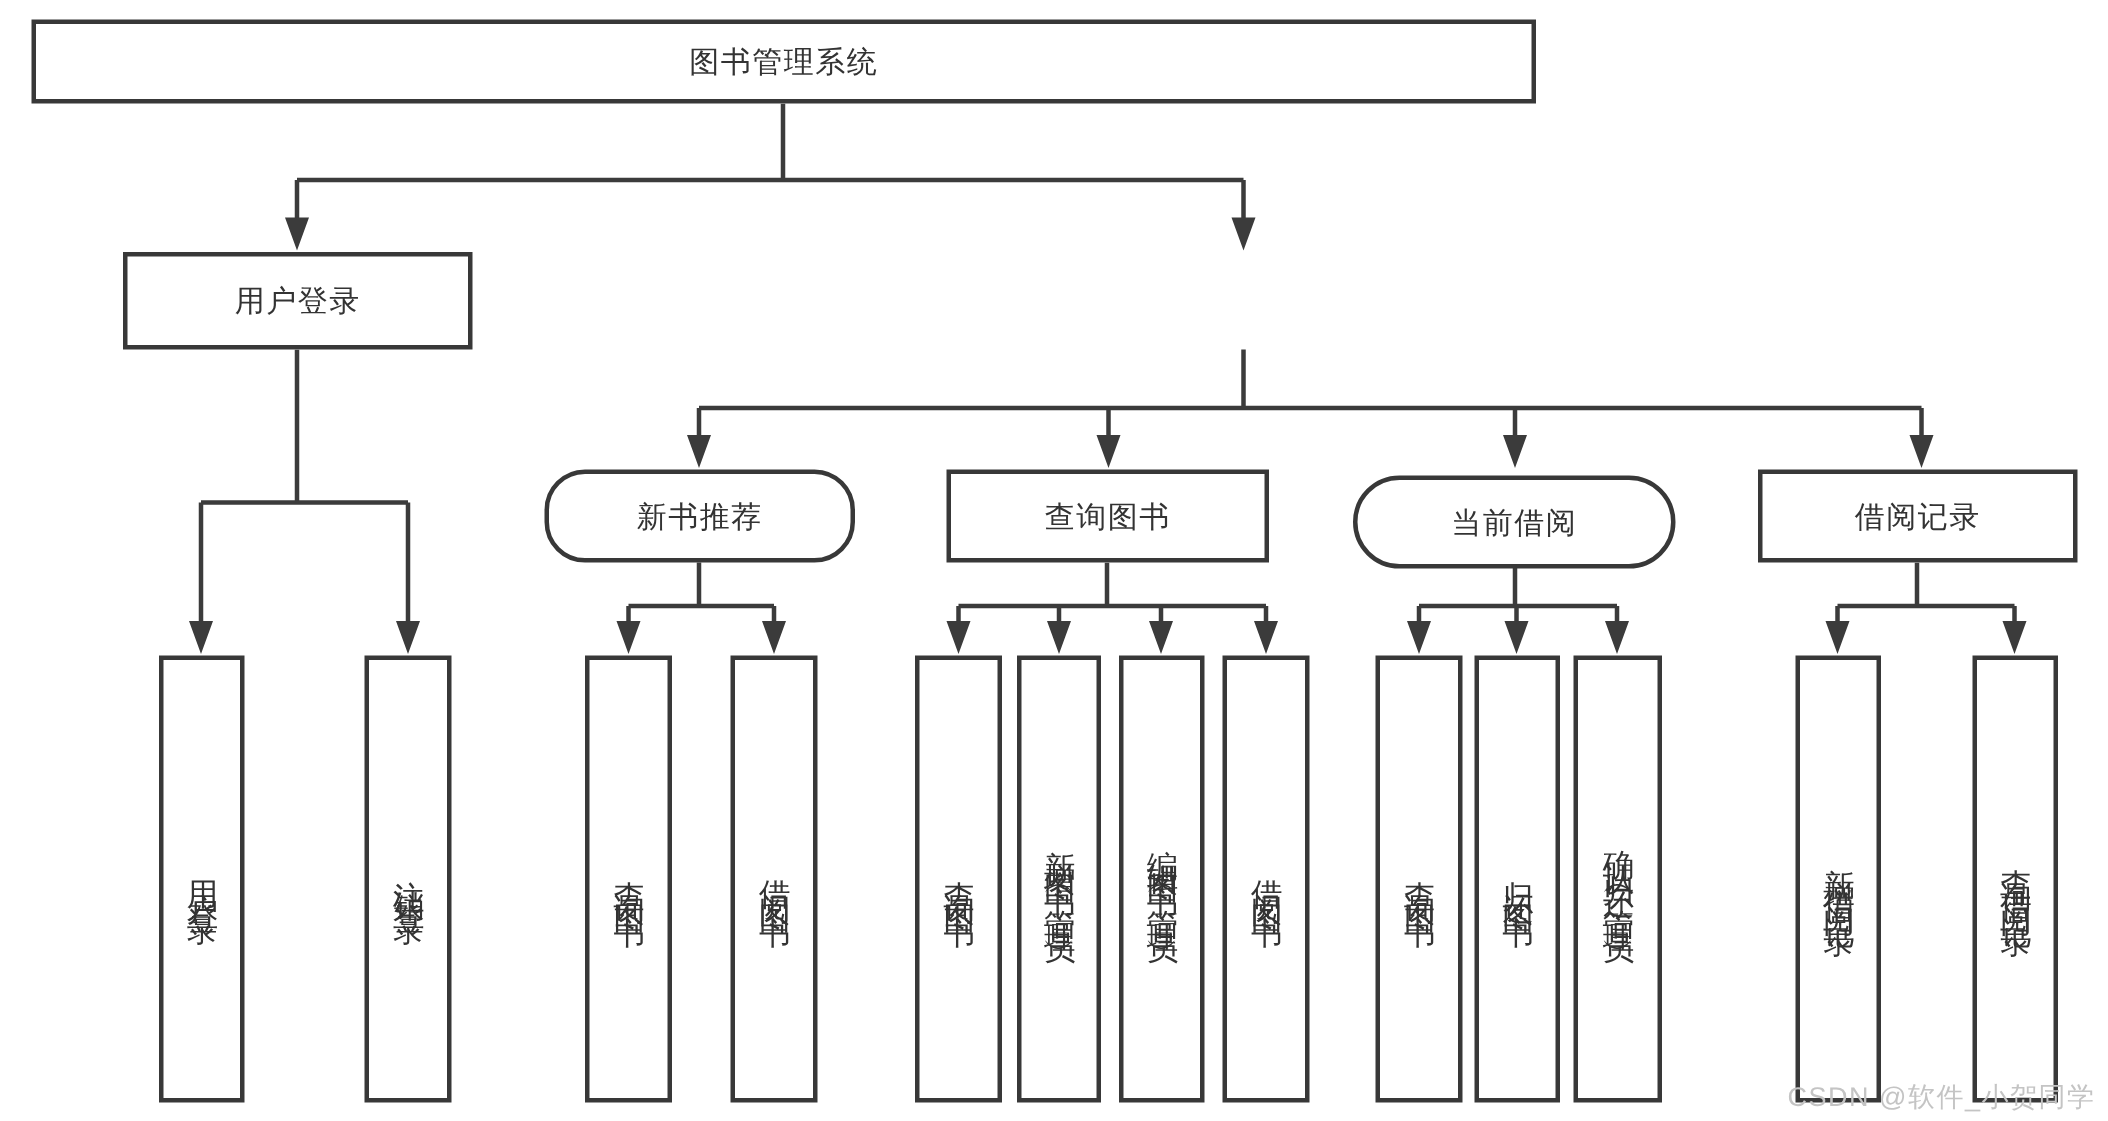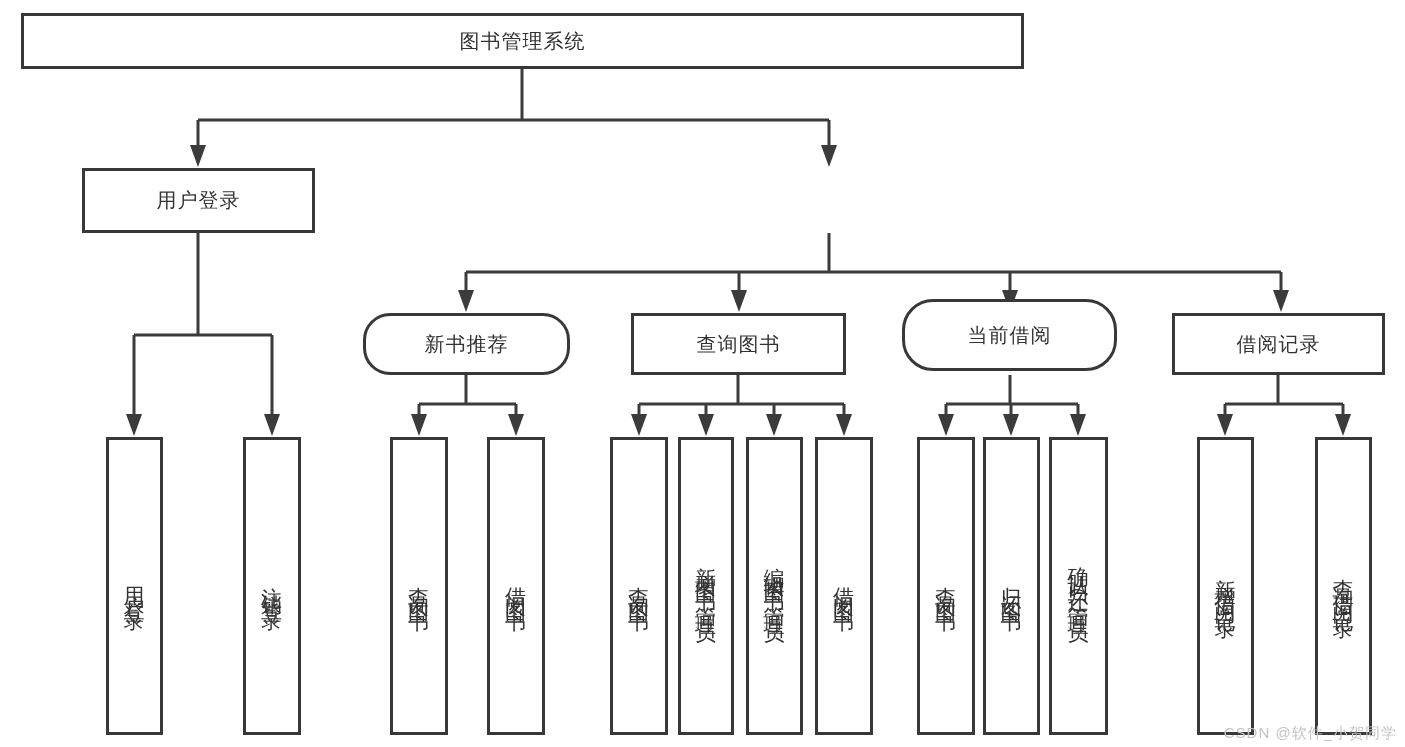--- a/index.html
+++ b/index.html
@@ -62,7 +62,7 @@
 
   <div class="hbox" style="left:363px; top:313px; width:207px; height:62px;border-radius:27px;">新书推荐</div>
   <div class="hbox" style="left:631px; top:313px; width:215px; height:62px;">查询图书</div>
-  <div class="hbox" style="left:902px; top:299px; width:215px; height:72px;border-radius:31px;">当前借阅</div>
+  <div class="hbox" style="left:902px; top:317px; width:215px; height:62px;border-radius:31px;">当前借阅</div>
   <div class="hbox" style="left:1172px; top:313px; width:213px; height:62px;">借阅记录</div>
 
   <div class="vbox" style="left:106px; top:437px; width:57px; height:298px;">

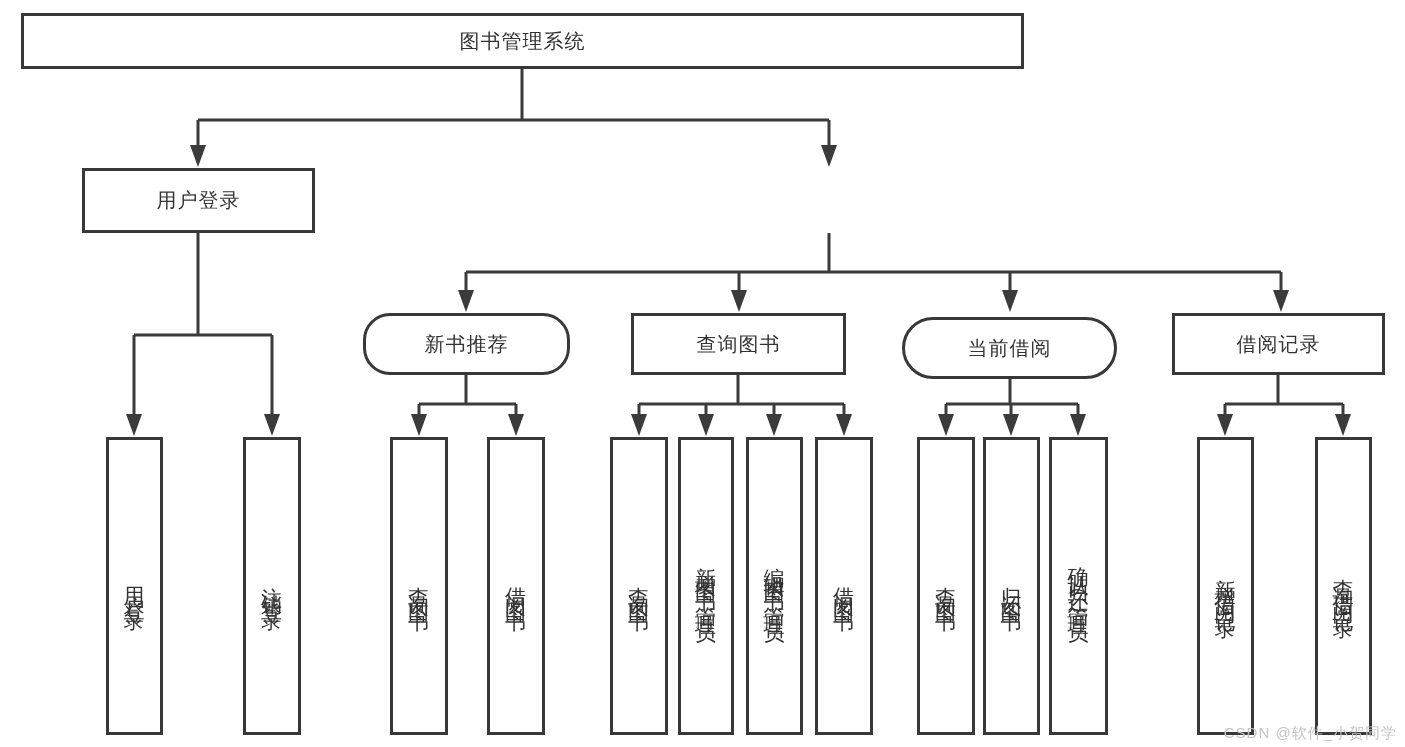--- a/index.html
+++ b/index.html
@@ -28,7 +28,7 @@
   }
   .watermark {
     position:absolute; right:8px; bottom:4px;
-    font-size:15px; color:#c4c4c4; letter-spacing:1px;
+    font-size:18px; color:#c4c4c4; letter-spacing:1px;
     pointer-events:none;
   }
 </style>

